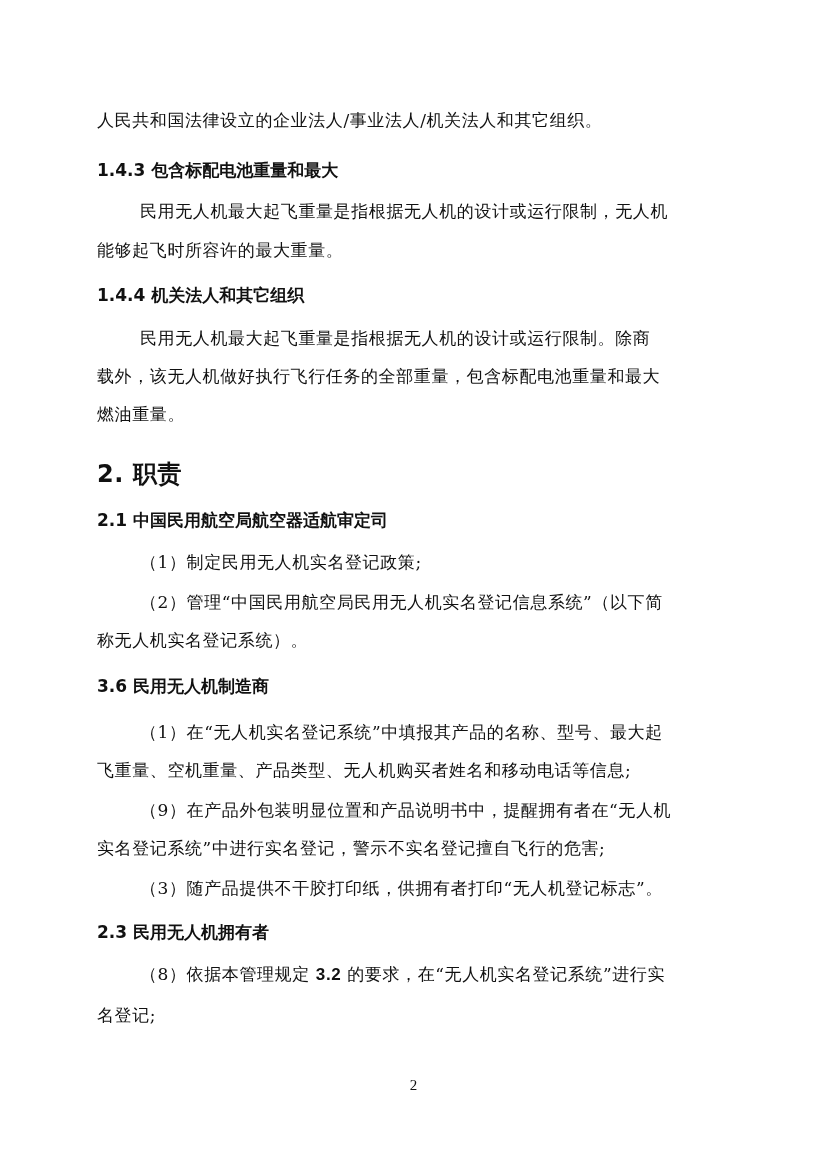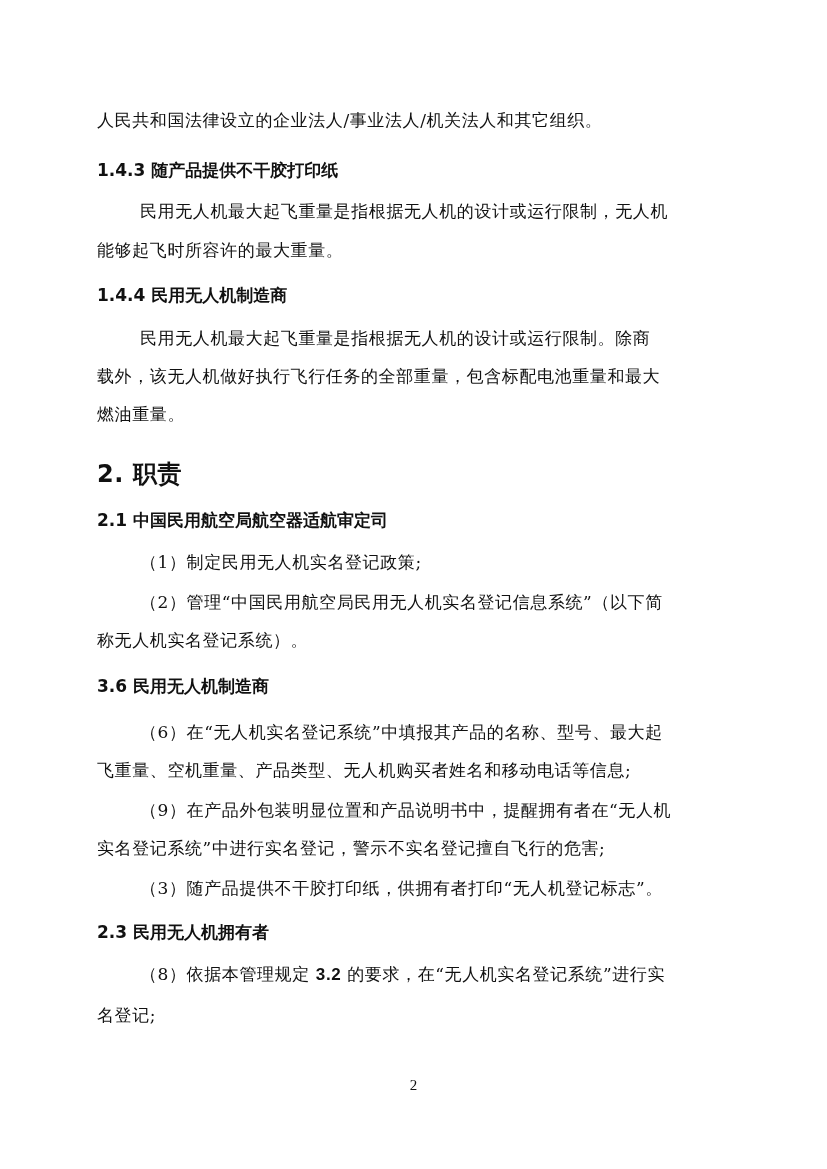--- a/index.html
+++ b/index.html
@@ -19,7 +19,7 @@
 <div>
   <div class="line" style="top:108px">人民共和国法律设立的企业法人/事业法人/机关法人和其它组织。</div>
 
-  <div class="line h" style="top:158px">1.4.3 随产品提供不干胶打印纸</div>
+  <div class="line h" style="top:158px">1.4.3 包含标配电池重量和最大</div>
   <div class="line indent" style="top:199px">民用无人机最大起飞重量是指根据无人机的设计或运行限制，无人机</div>
   <div class="line" style="top:238px">能够起飞时所容许的最大重量。</div>
 

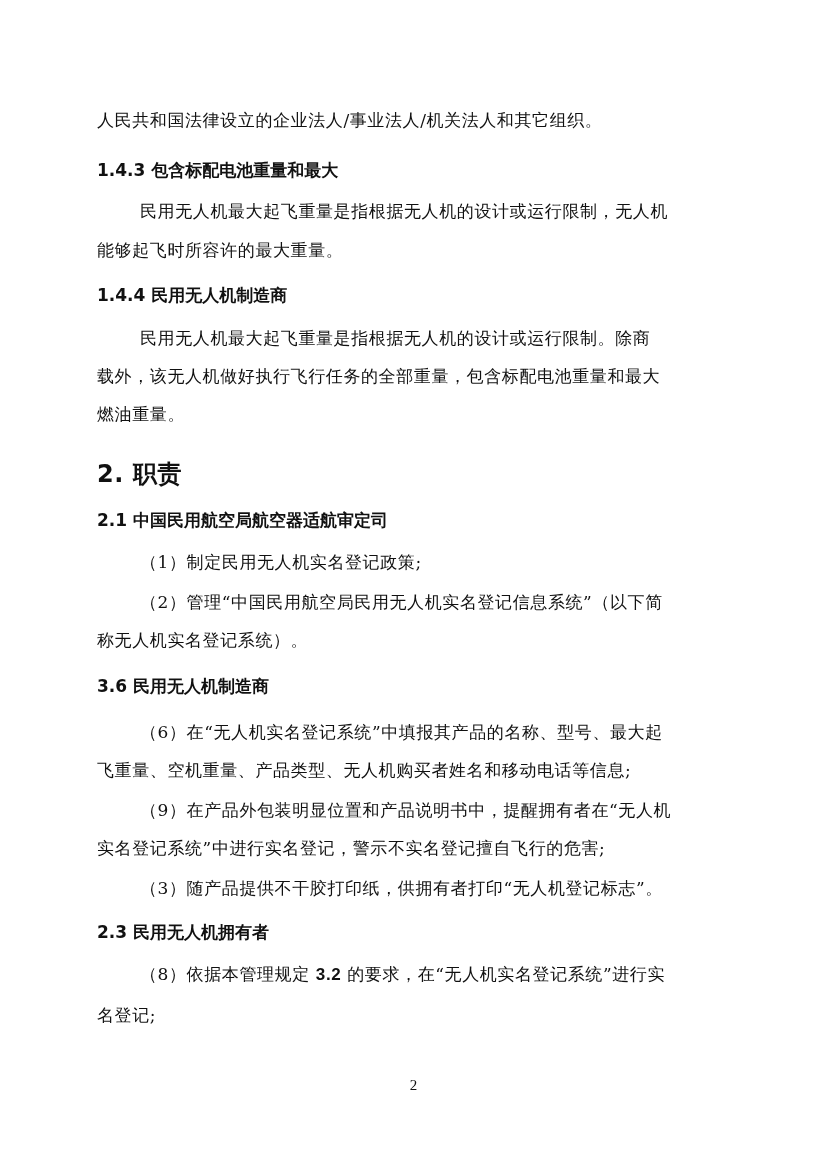--- a/index.html
+++ b/index.html
@@ -23,7 +23,7 @@
   <div class="line indent" style="top:199px">民用无人机最大起飞重量是指根据无人机的设计或运行限制，无人机</div>
   <div class="line" style="top:238px">能够起飞时所容许的最大重量。</div>
 
-  <div class="line h" style="top:283px">1.4.4 民用无人机制造商</div>
+  <div class="line h" style="top:283px">1.4.4 机关法人和其它组织</div>
   <div class="line indent" style="top:326px">民用无人机最大起飞重量是指根据无人机的设计或运行限制。除商</div>
   <div class="line" style="top:364px">载外，该无人机做好执行飞行任务的全部重量，包含标配电池重量和最大</div>
   <div class="line" style="top:402px">燃油重量。</div>

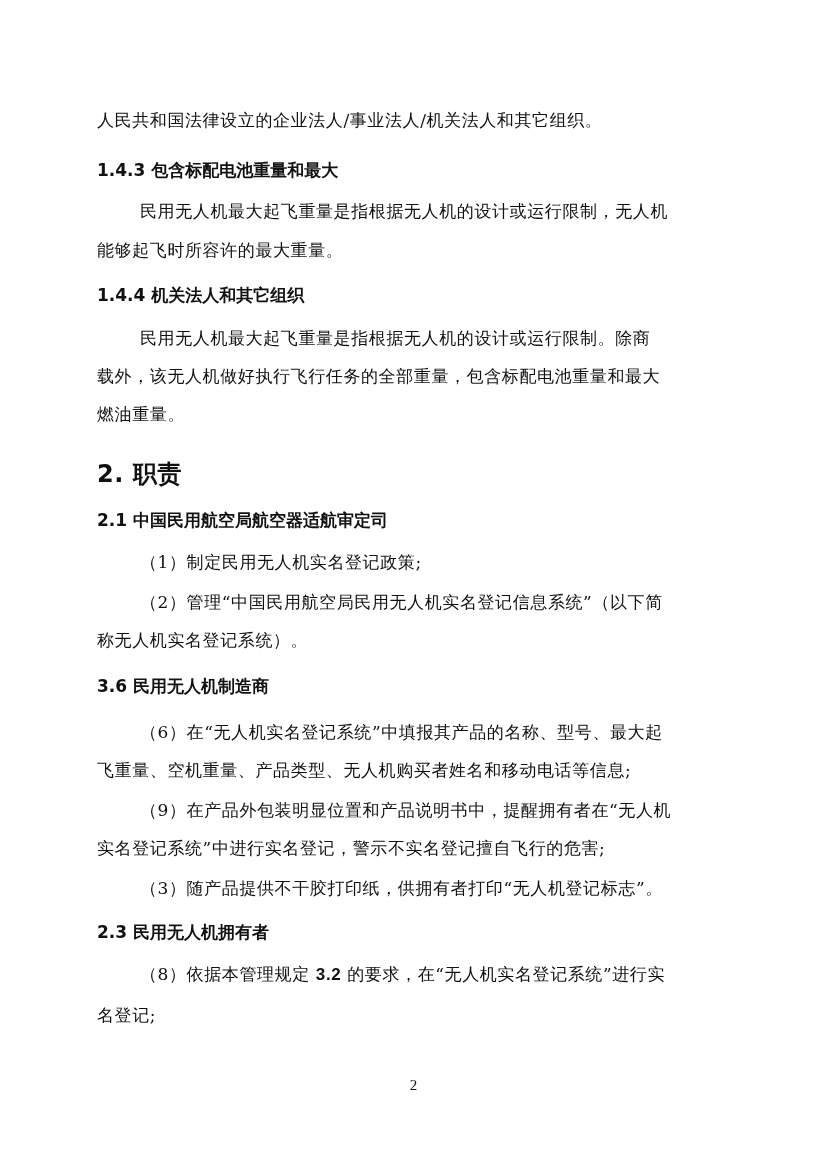--- a/index.html
+++ b/index.html
@@ -36,7 +36,7 @@
   <div class="line" style="top:628px">称无人机实名登记系统）。</div>
 
   <div class="line h" style="top:674px">3.6 民用无人机制造商</div>
-  <div class="line indent" style="top:720px">（6）在“无人机实名登记系统”中填报其产品的名称、型号、最大起</div>
+  <div class="line indent" style="top:720px">（1）在“无人机实名登记系统”中填报其产品的名称、型号、最大起</div>
   <div class="line" style="top:758px">飞重量、空机重量、产品类型、无人机购买者姓名和移动电话等信息;</div>
   <div class="line indent" style="top:798px">（9）在产品外包装明显位置和产品说明书中，提醒拥有者在“无人机</div>
   <div class="line" style="top:836px">实名登记系统”中进行实名登记，警示不实名登记擅自飞行的危害;</div>

